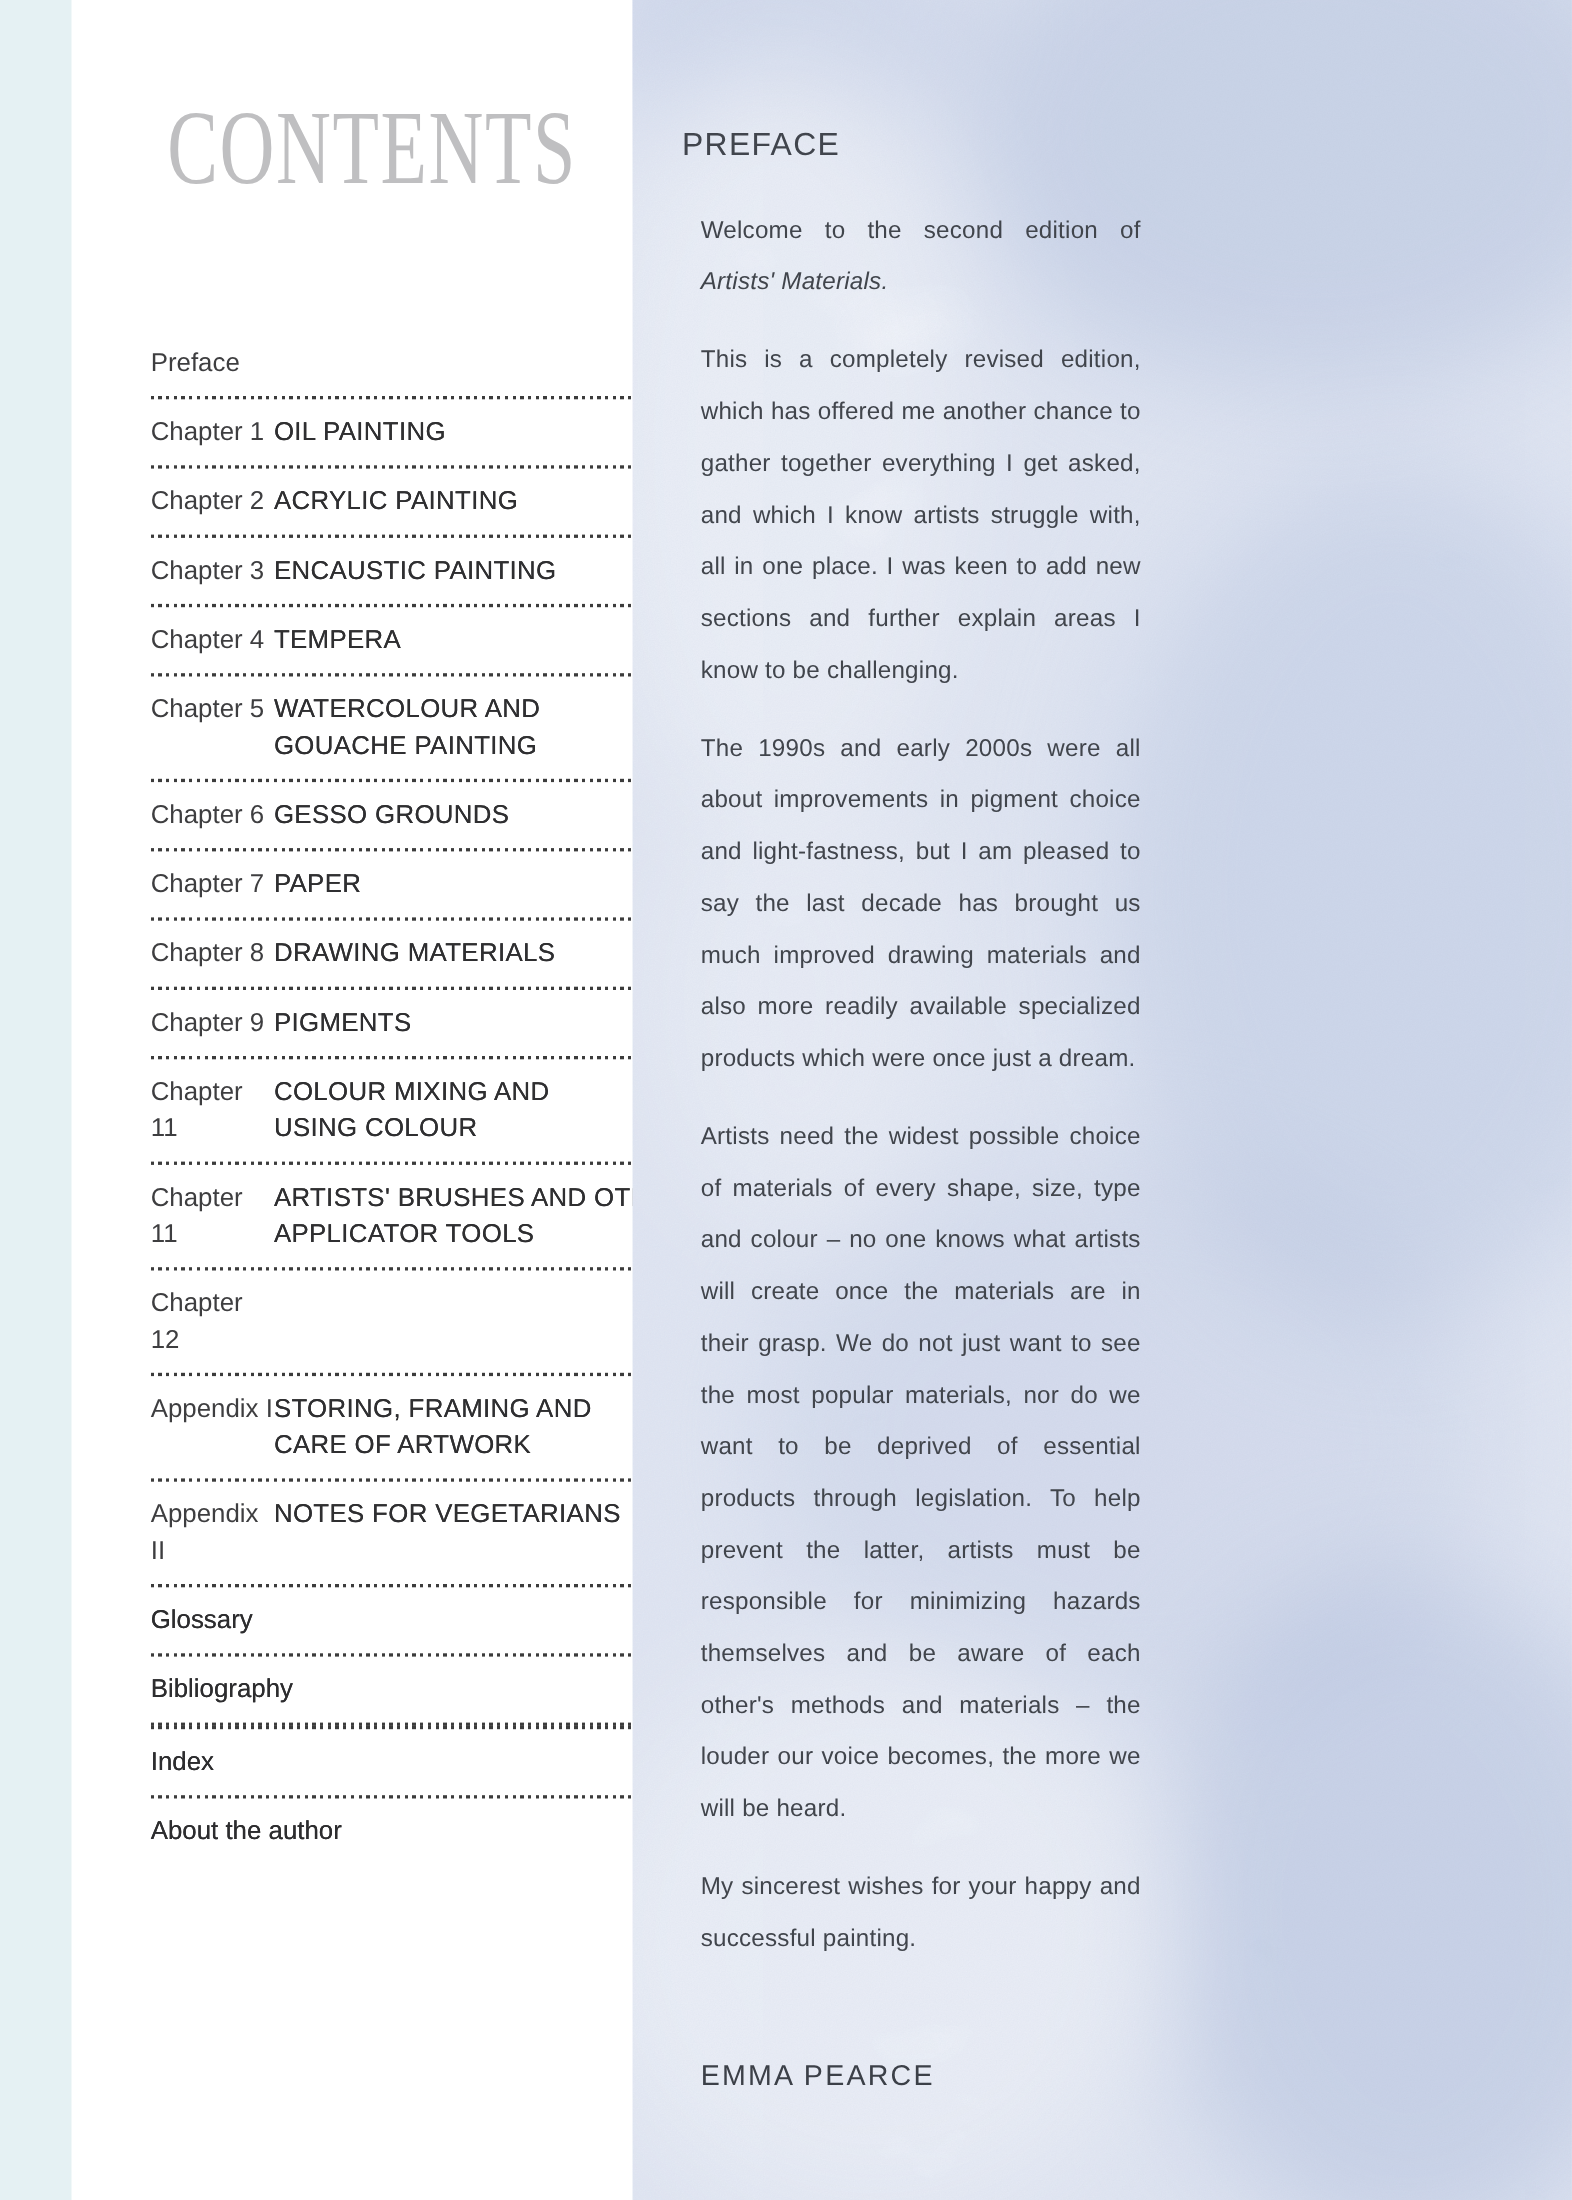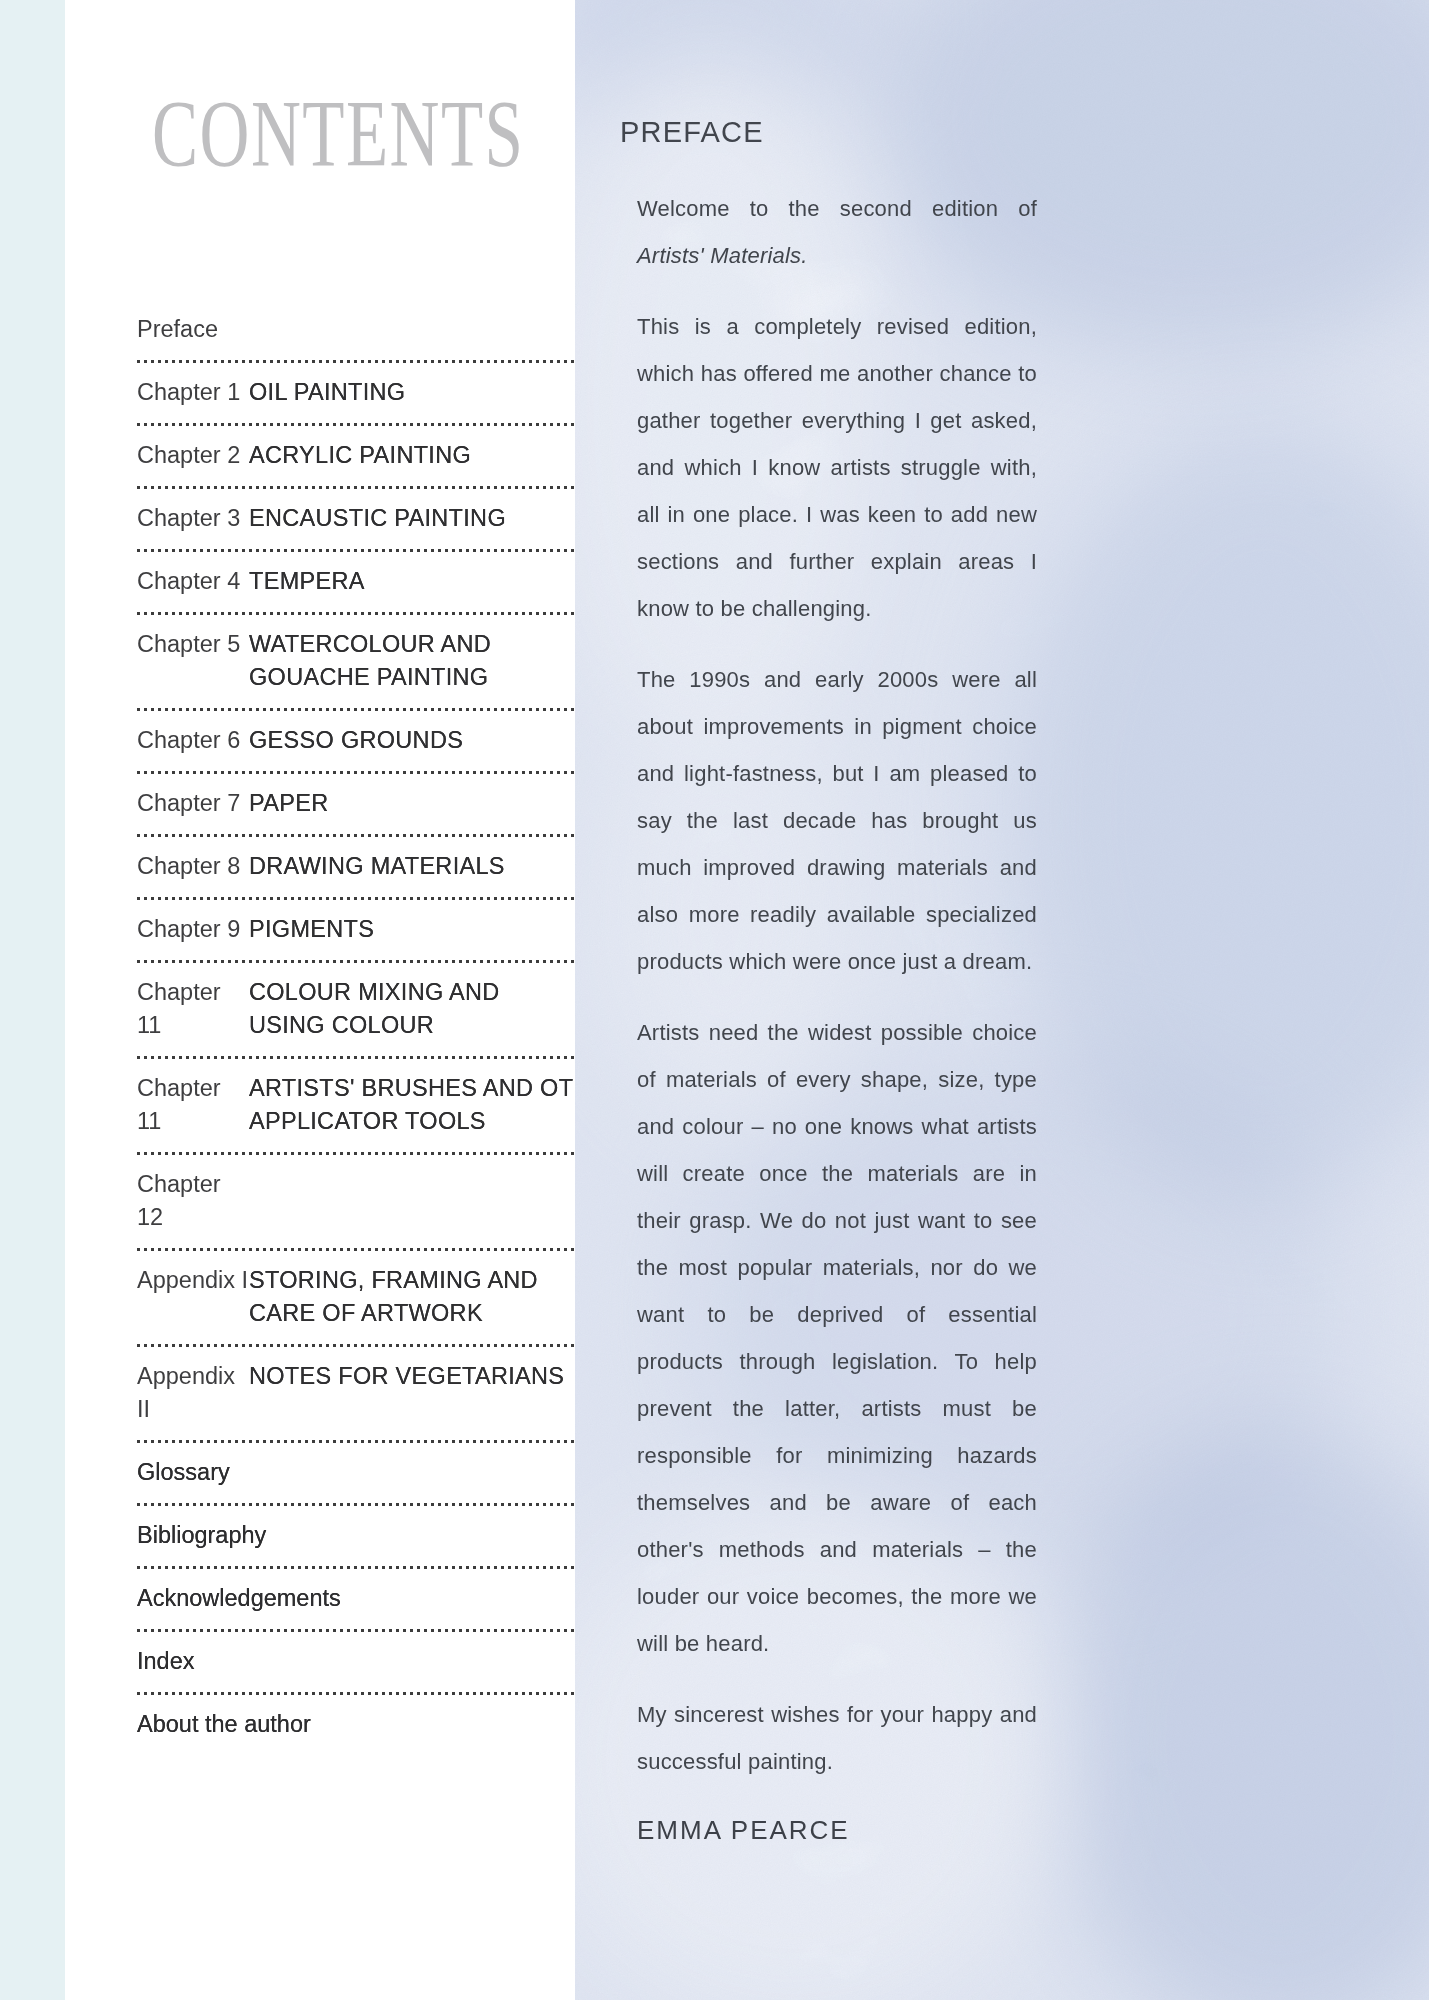--- a/index.html
+++ b/index.html
@@ -185,11 +185,6 @@
     <span class="t-page">181</span>
   </div>
     <div class="dotline"></div>
-    <div class="toc-row back no-title">
-    <span class="t-label">Acknowledgements</span>
-
-    <span class="t-page">184</span>
-  </div>
     <div class="dotline"></div>
     <div class="toc-row back no-title">
     <span class="t-label">Index</span>

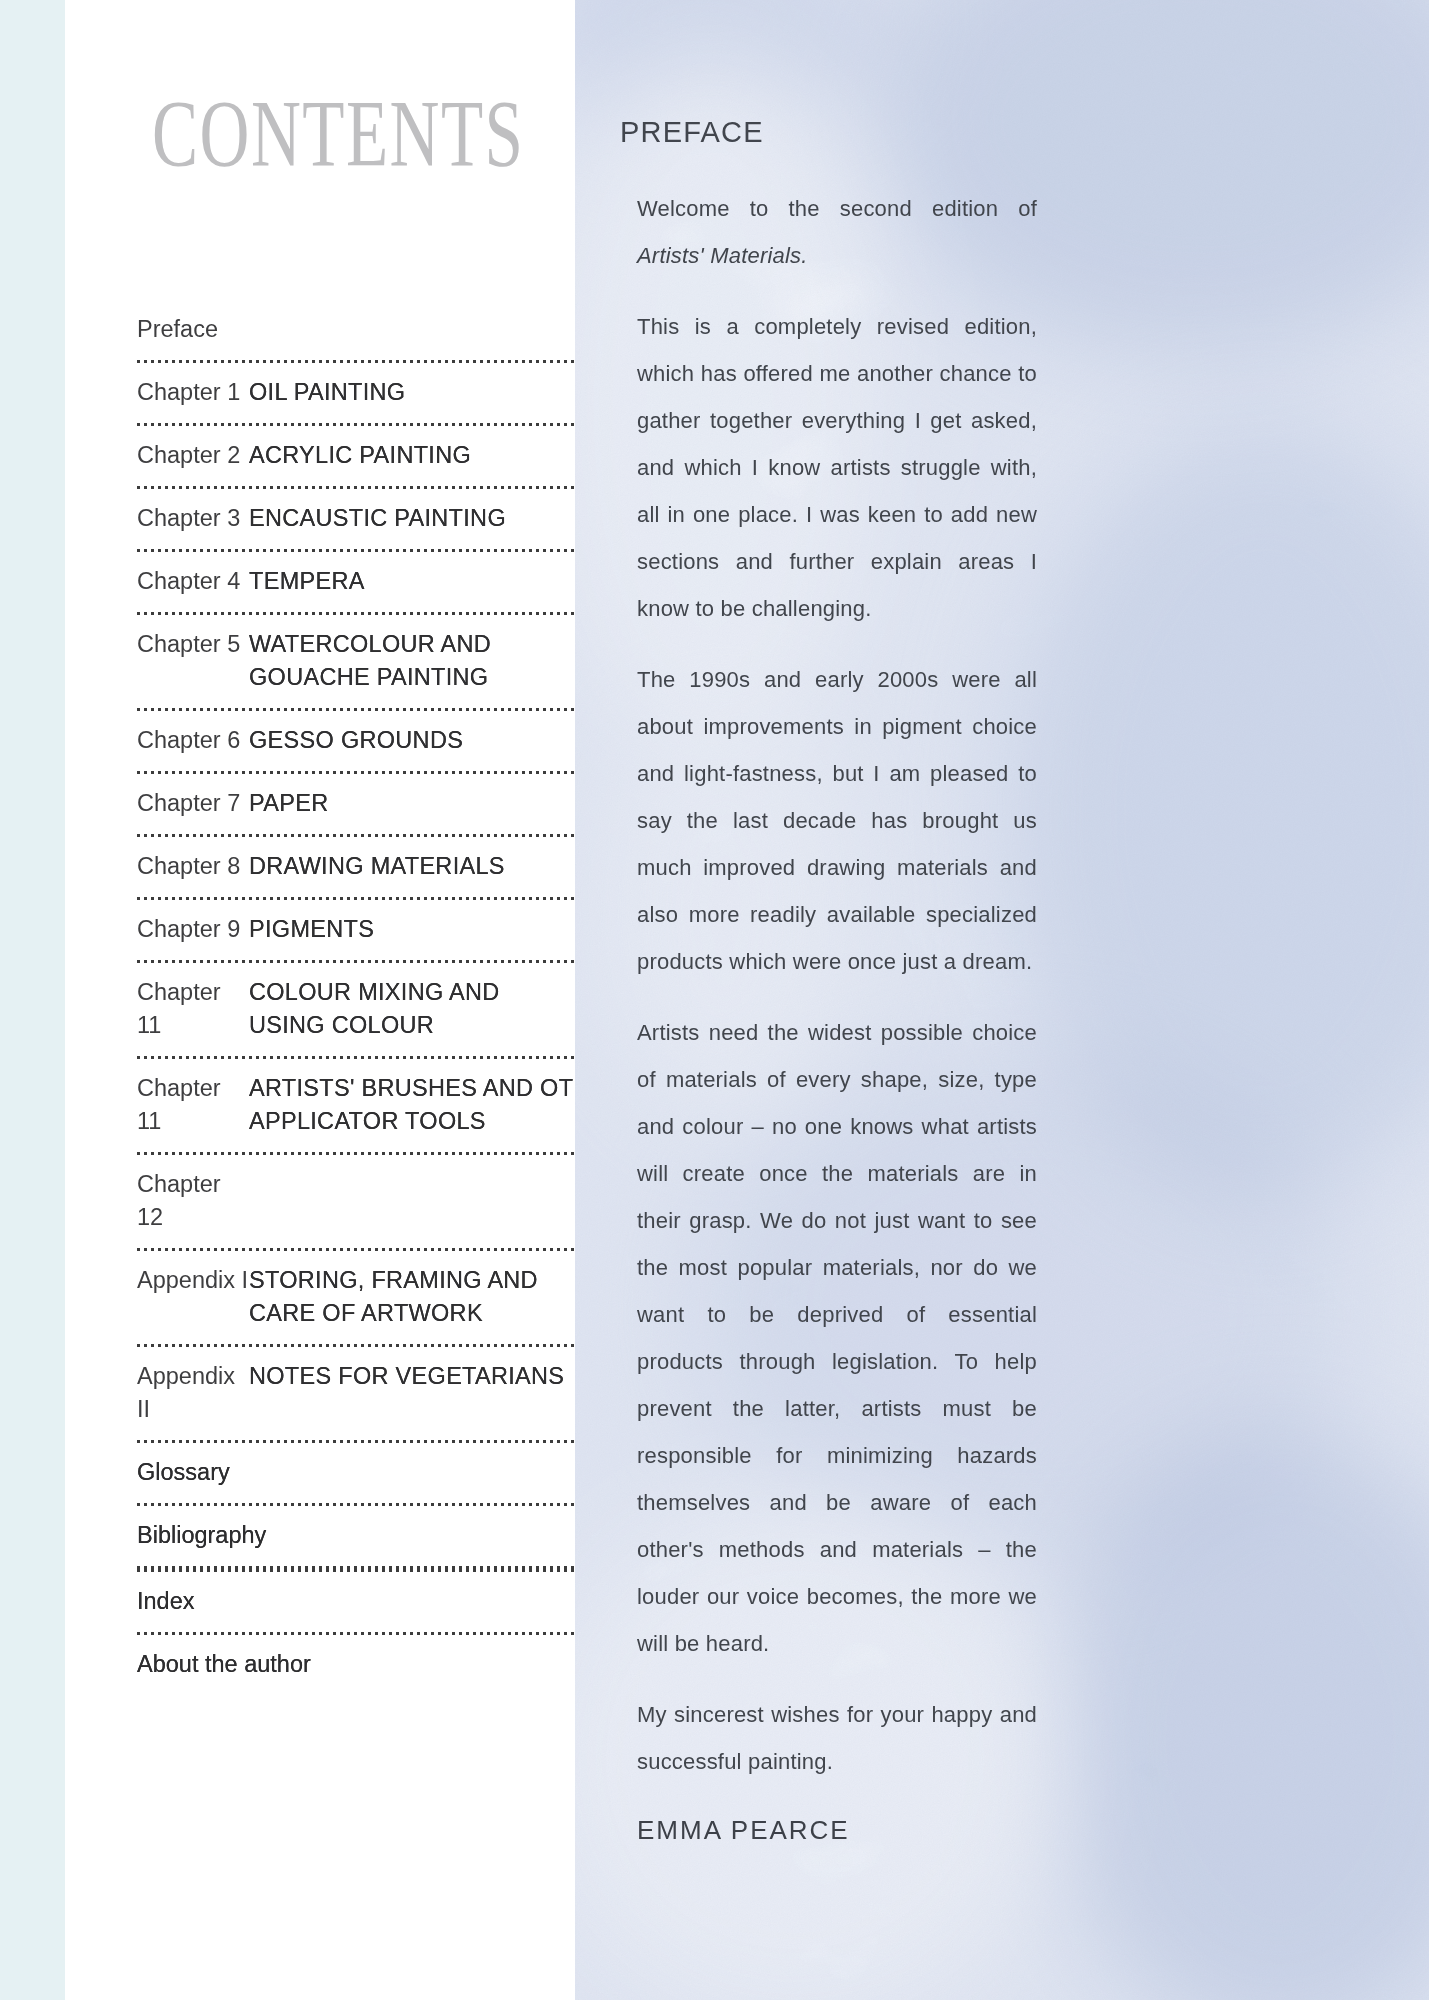--- a/index.html
+++ b/index.html
@@ -68,7 +68,7 @@
   }
   .para .it{font-style:italic;}
   .signature{
-    margin-top:30px;
+    margin-top:86px;
     font-size:26px;letter-spacing:2px;color:#3c4048;white-space:nowrap;
   }
 </style>

